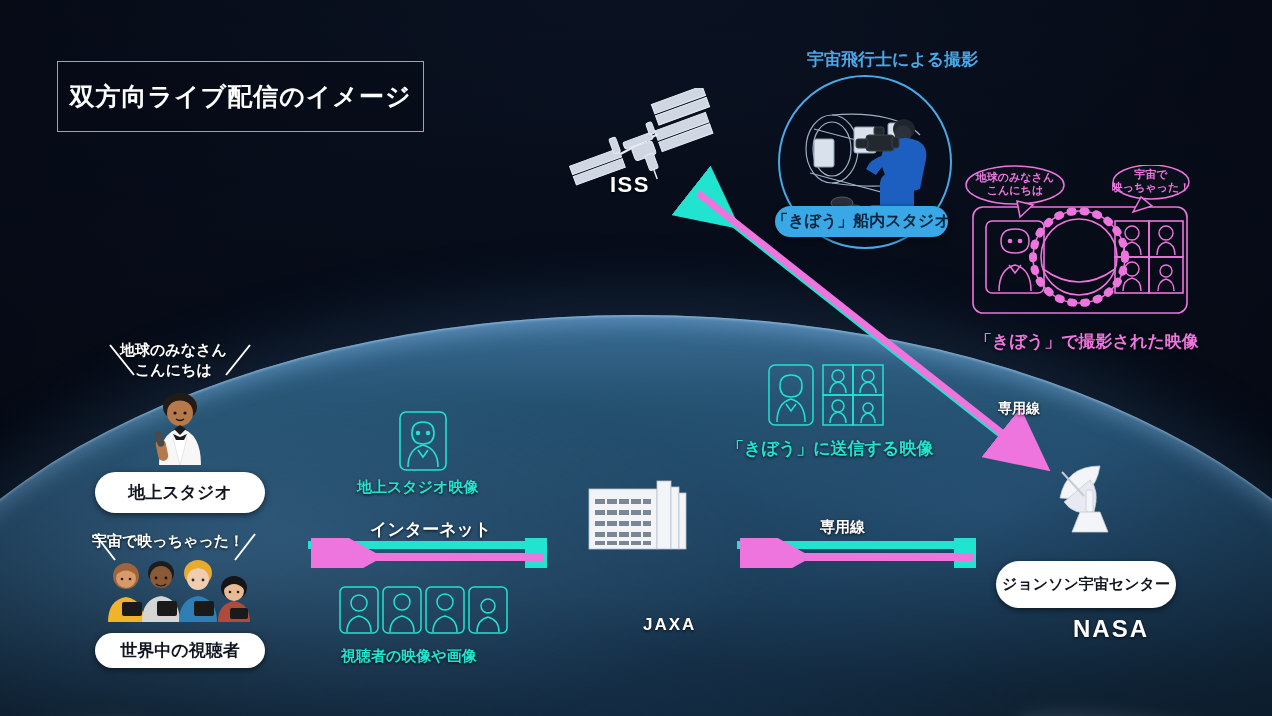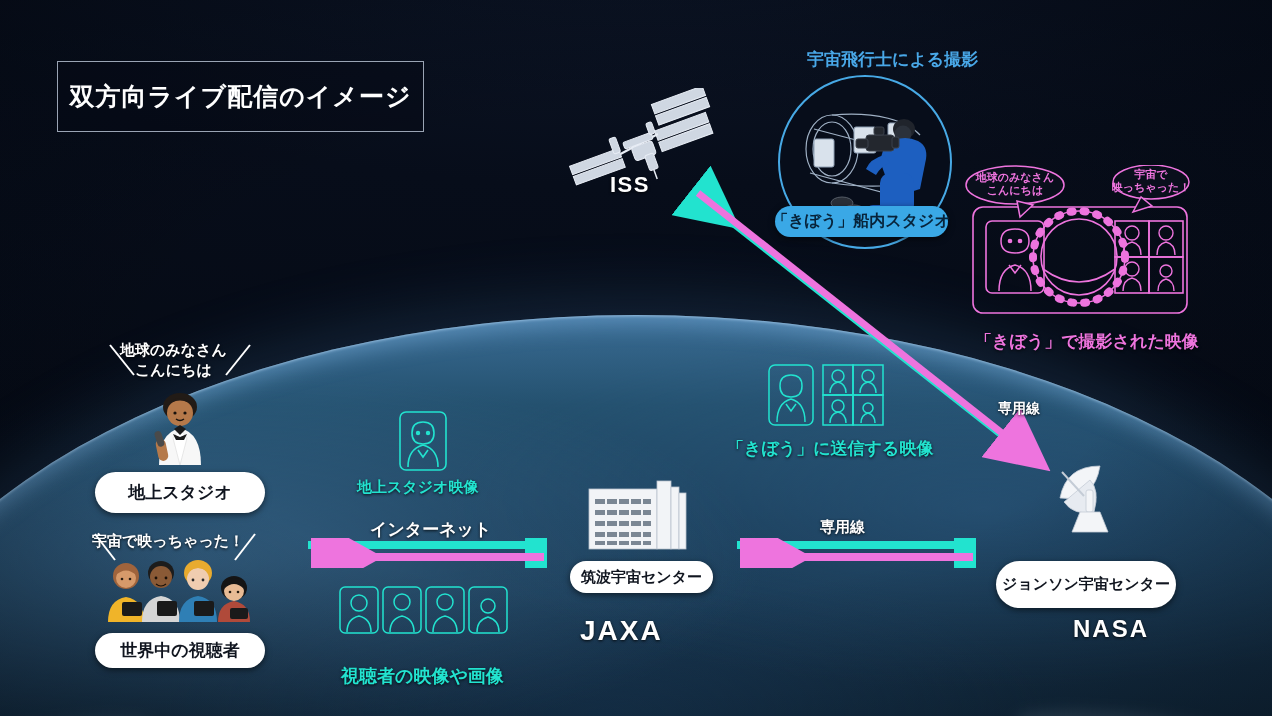--- a/index.html
+++ b/index.html
@@ -438,9 +438,6 @@
       </g>
     </svg>
   </div>
-  <div class="pill" id="jaxa-pill">
-    <span>筑波宇宙センター</span>
-  </div>
   <div class="lbl t-white shadowtext" id="jaxa-label">JAXA</div>
 
   <div id="nasa-dish">

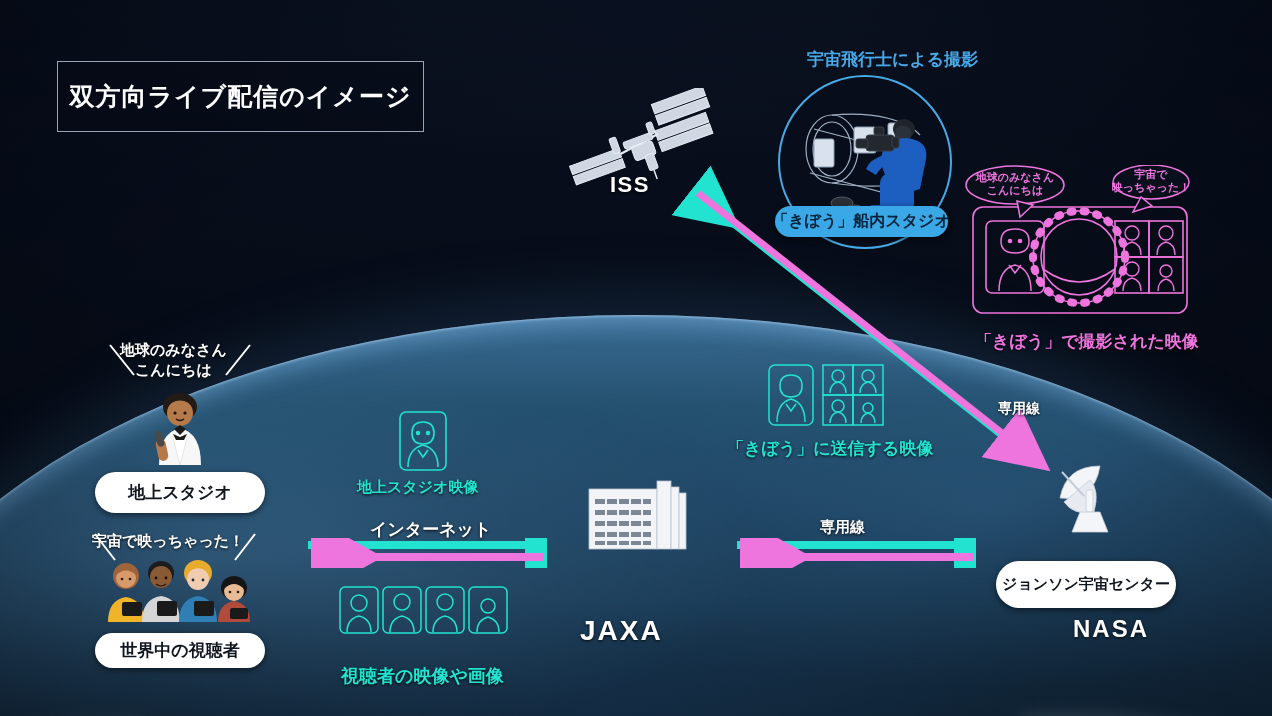--- a/index.html
+++ b/index.html
@@ -106,7 +106,7 @@
   
   #jaxa-building{position:absolute;left:583px;top:477px;width:115px;height:75px;}
   #jaxa-pill{left:570px;top:561px;width:143px;height:32px;font-size:15px;}
-  #jaxa-label{left:580px;top:615px;font-size:28px;letter-spacing:2px;}
+  #jaxa-label{left:643px;top:615px;font-size:17px;letter-spacing:2px;}
 
   
   #nasa-dish{position:absolute;left:1052px;top:462px;width:72px;height:72px;}

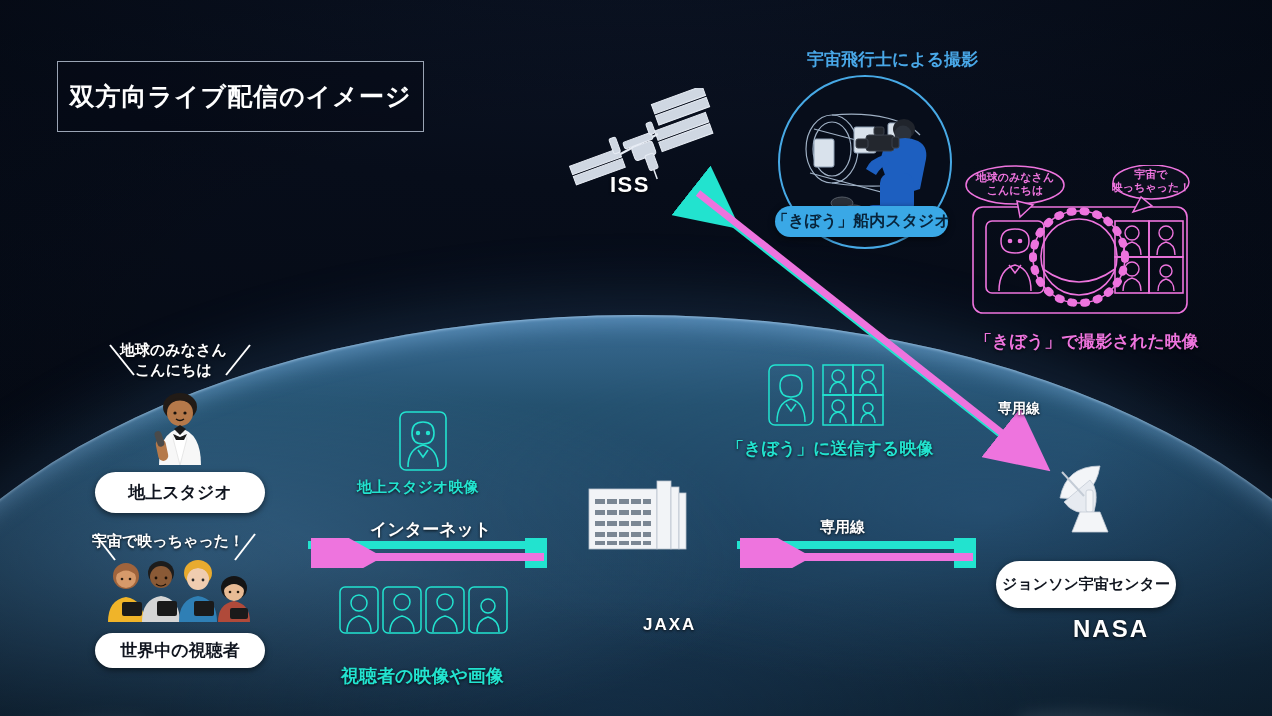--- a/index.html
+++ b/index.html
@@ -101,7 +101,7 @@
   #internet-label{left:370px;top:518px;font-size:17px;}
   #internet-arrows{position:absolute;left:305px;top:538px;width:242px;height:30px;}
   #viewer-vid-icons{position:absolute;left:339px;top:586px;width:170px;height:48px;}
-  #viewer-vid-label{left:341px;top:664px;font-size:18px;}
+  #viewer-vid-label{left:341px;top:647px;font-size:15px;}
 
   
   #jaxa-building{position:absolute;left:583px;top:477px;width:115px;height:75px;}

